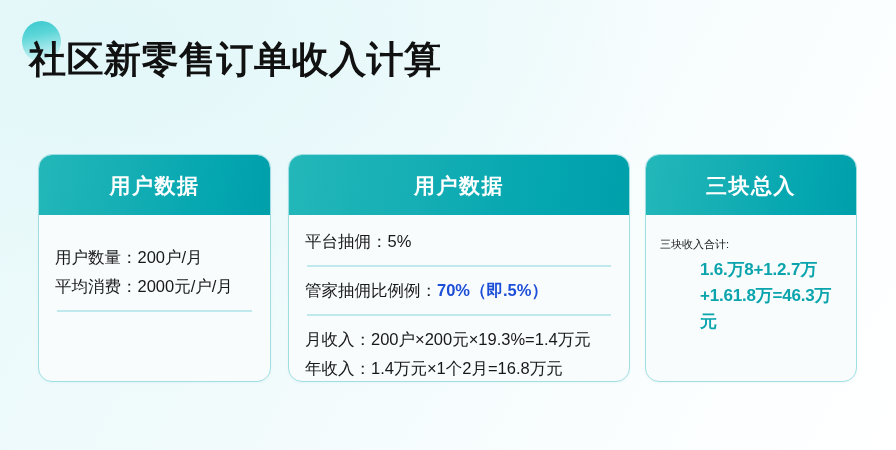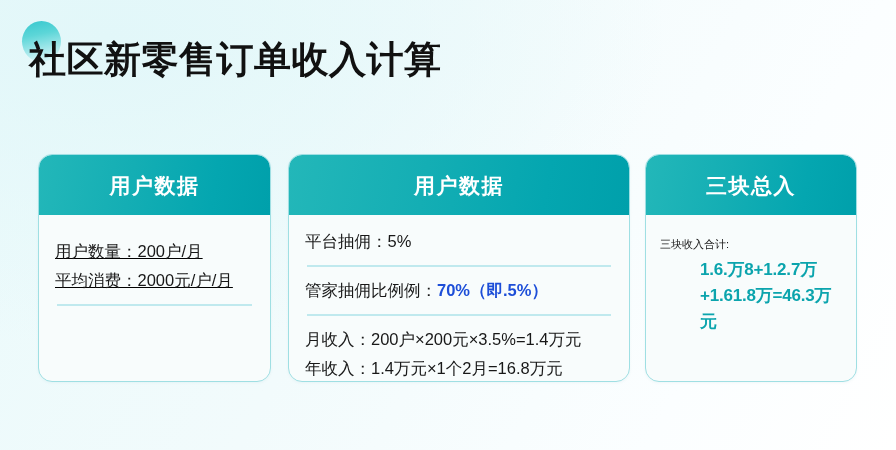--- a/index.html
+++ b/index.html
@@ -126,7 +126,7 @@
     left: 38px;
     width: 233px;
   }
-  #card-user-data .card-body { padding-top: 22px; text-decoration: underline; }
+  #card-user-data .card-body { padding-top: 28px; }
   #card-user-data .row { font-size: 16.5px; line-height: 29px; }
 
   

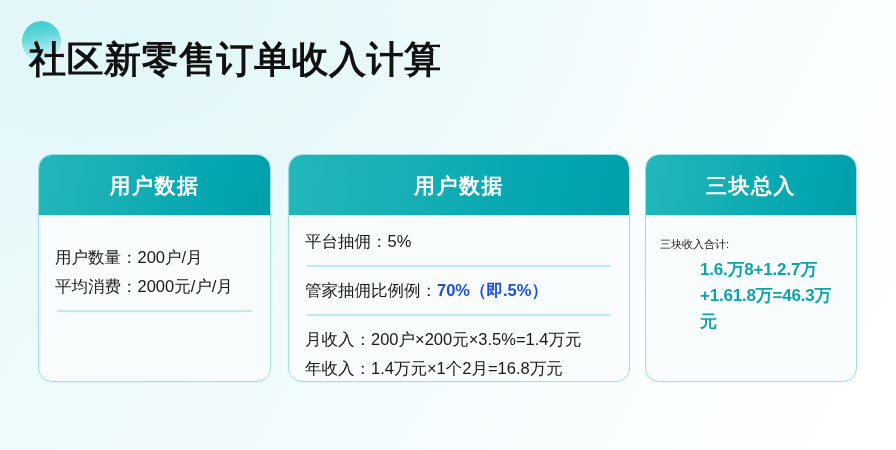--- a/index.html
+++ b/index.html
@@ -186,7 +186,7 @@
         <div class="divider"></div>
         <div class="row"><span>管家抽佣比例例：</span><span class="hl">70%（即.5%）</span></div>
         <div class="divider"></div>
-        <div class="row">月收入：200户×200元×3.5%=1.4万元</div>
+        <div class="row">月收入：200户×200元×19.3%=1.4万元</div>
         <div class="row">年收入：1.4万元×1个2月=16.8万元</div>
       </div>
     </div>

